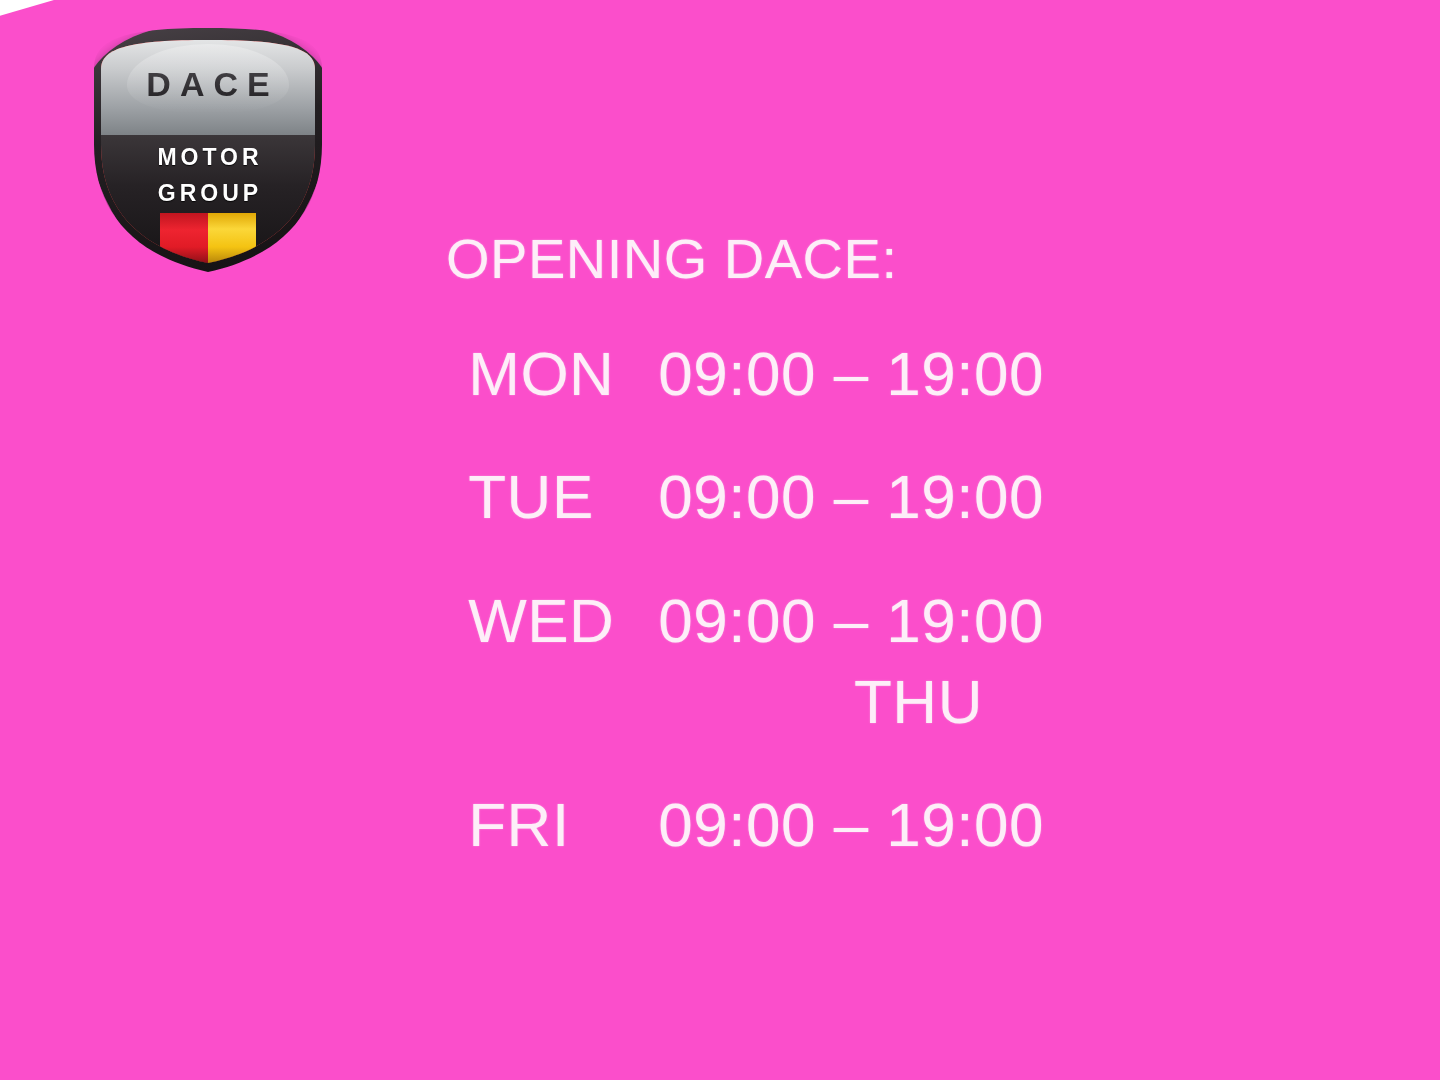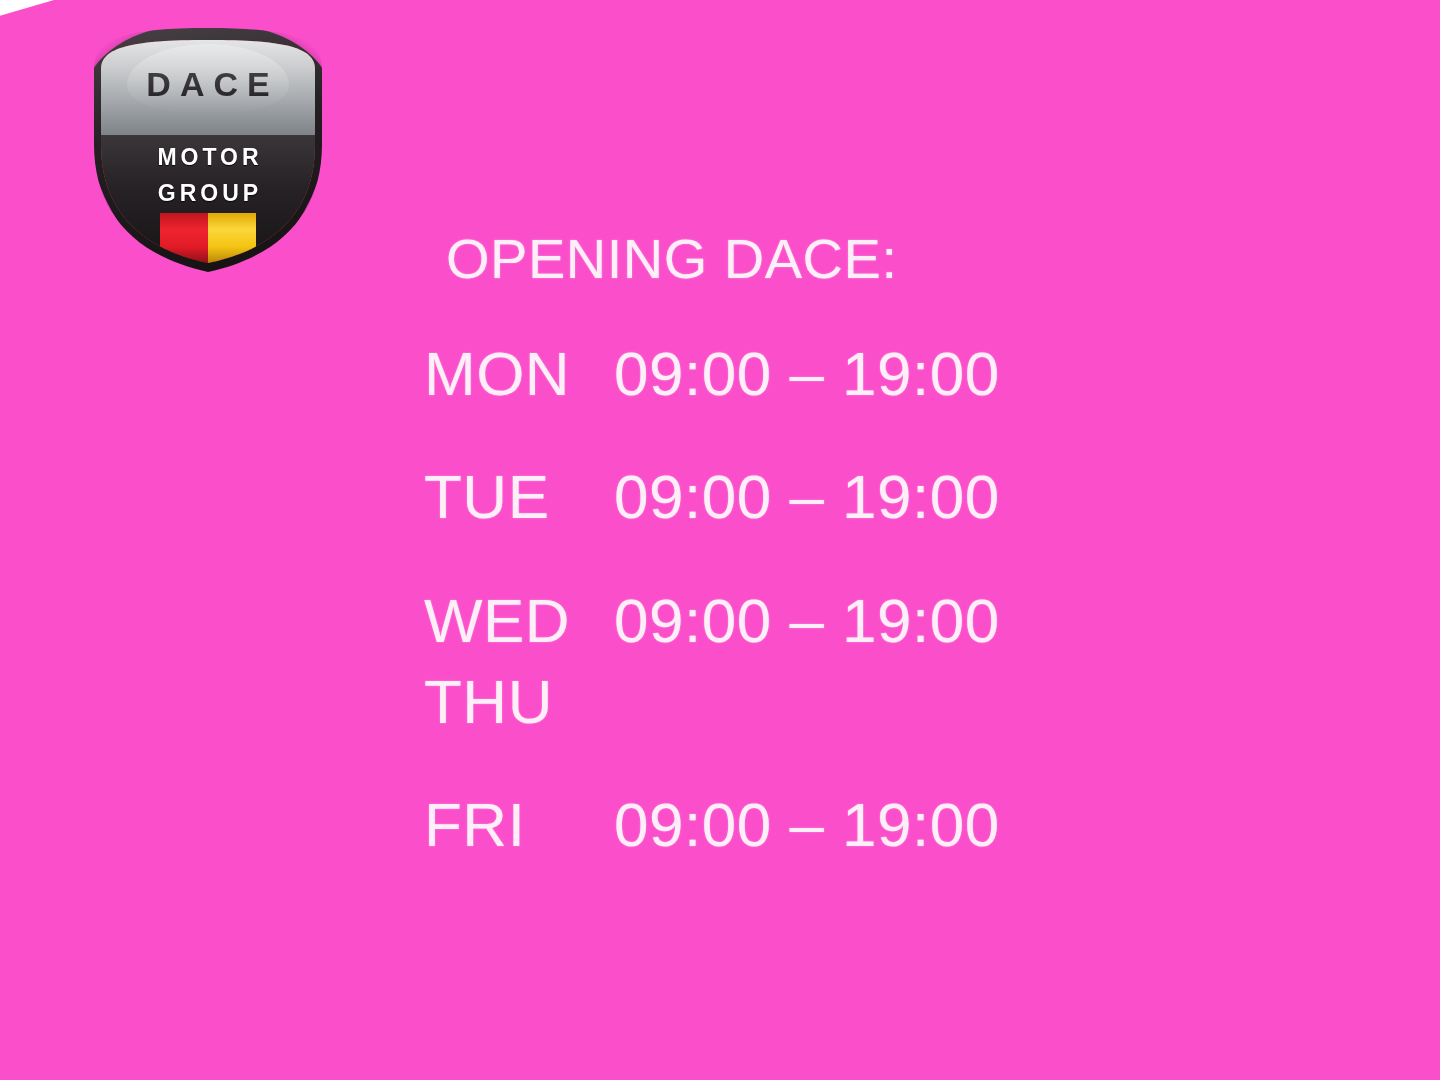--- a/index.html
+++ b/index.html
@@ -174,6 +174,7 @@
     line-height: 1.3;
     text-shadow: 0 0 2px rgba(255,255,255,0.4);
     white-space: nowrap;
+    justify-content: flex-end;
   }
   .day {
     width: 190px;

